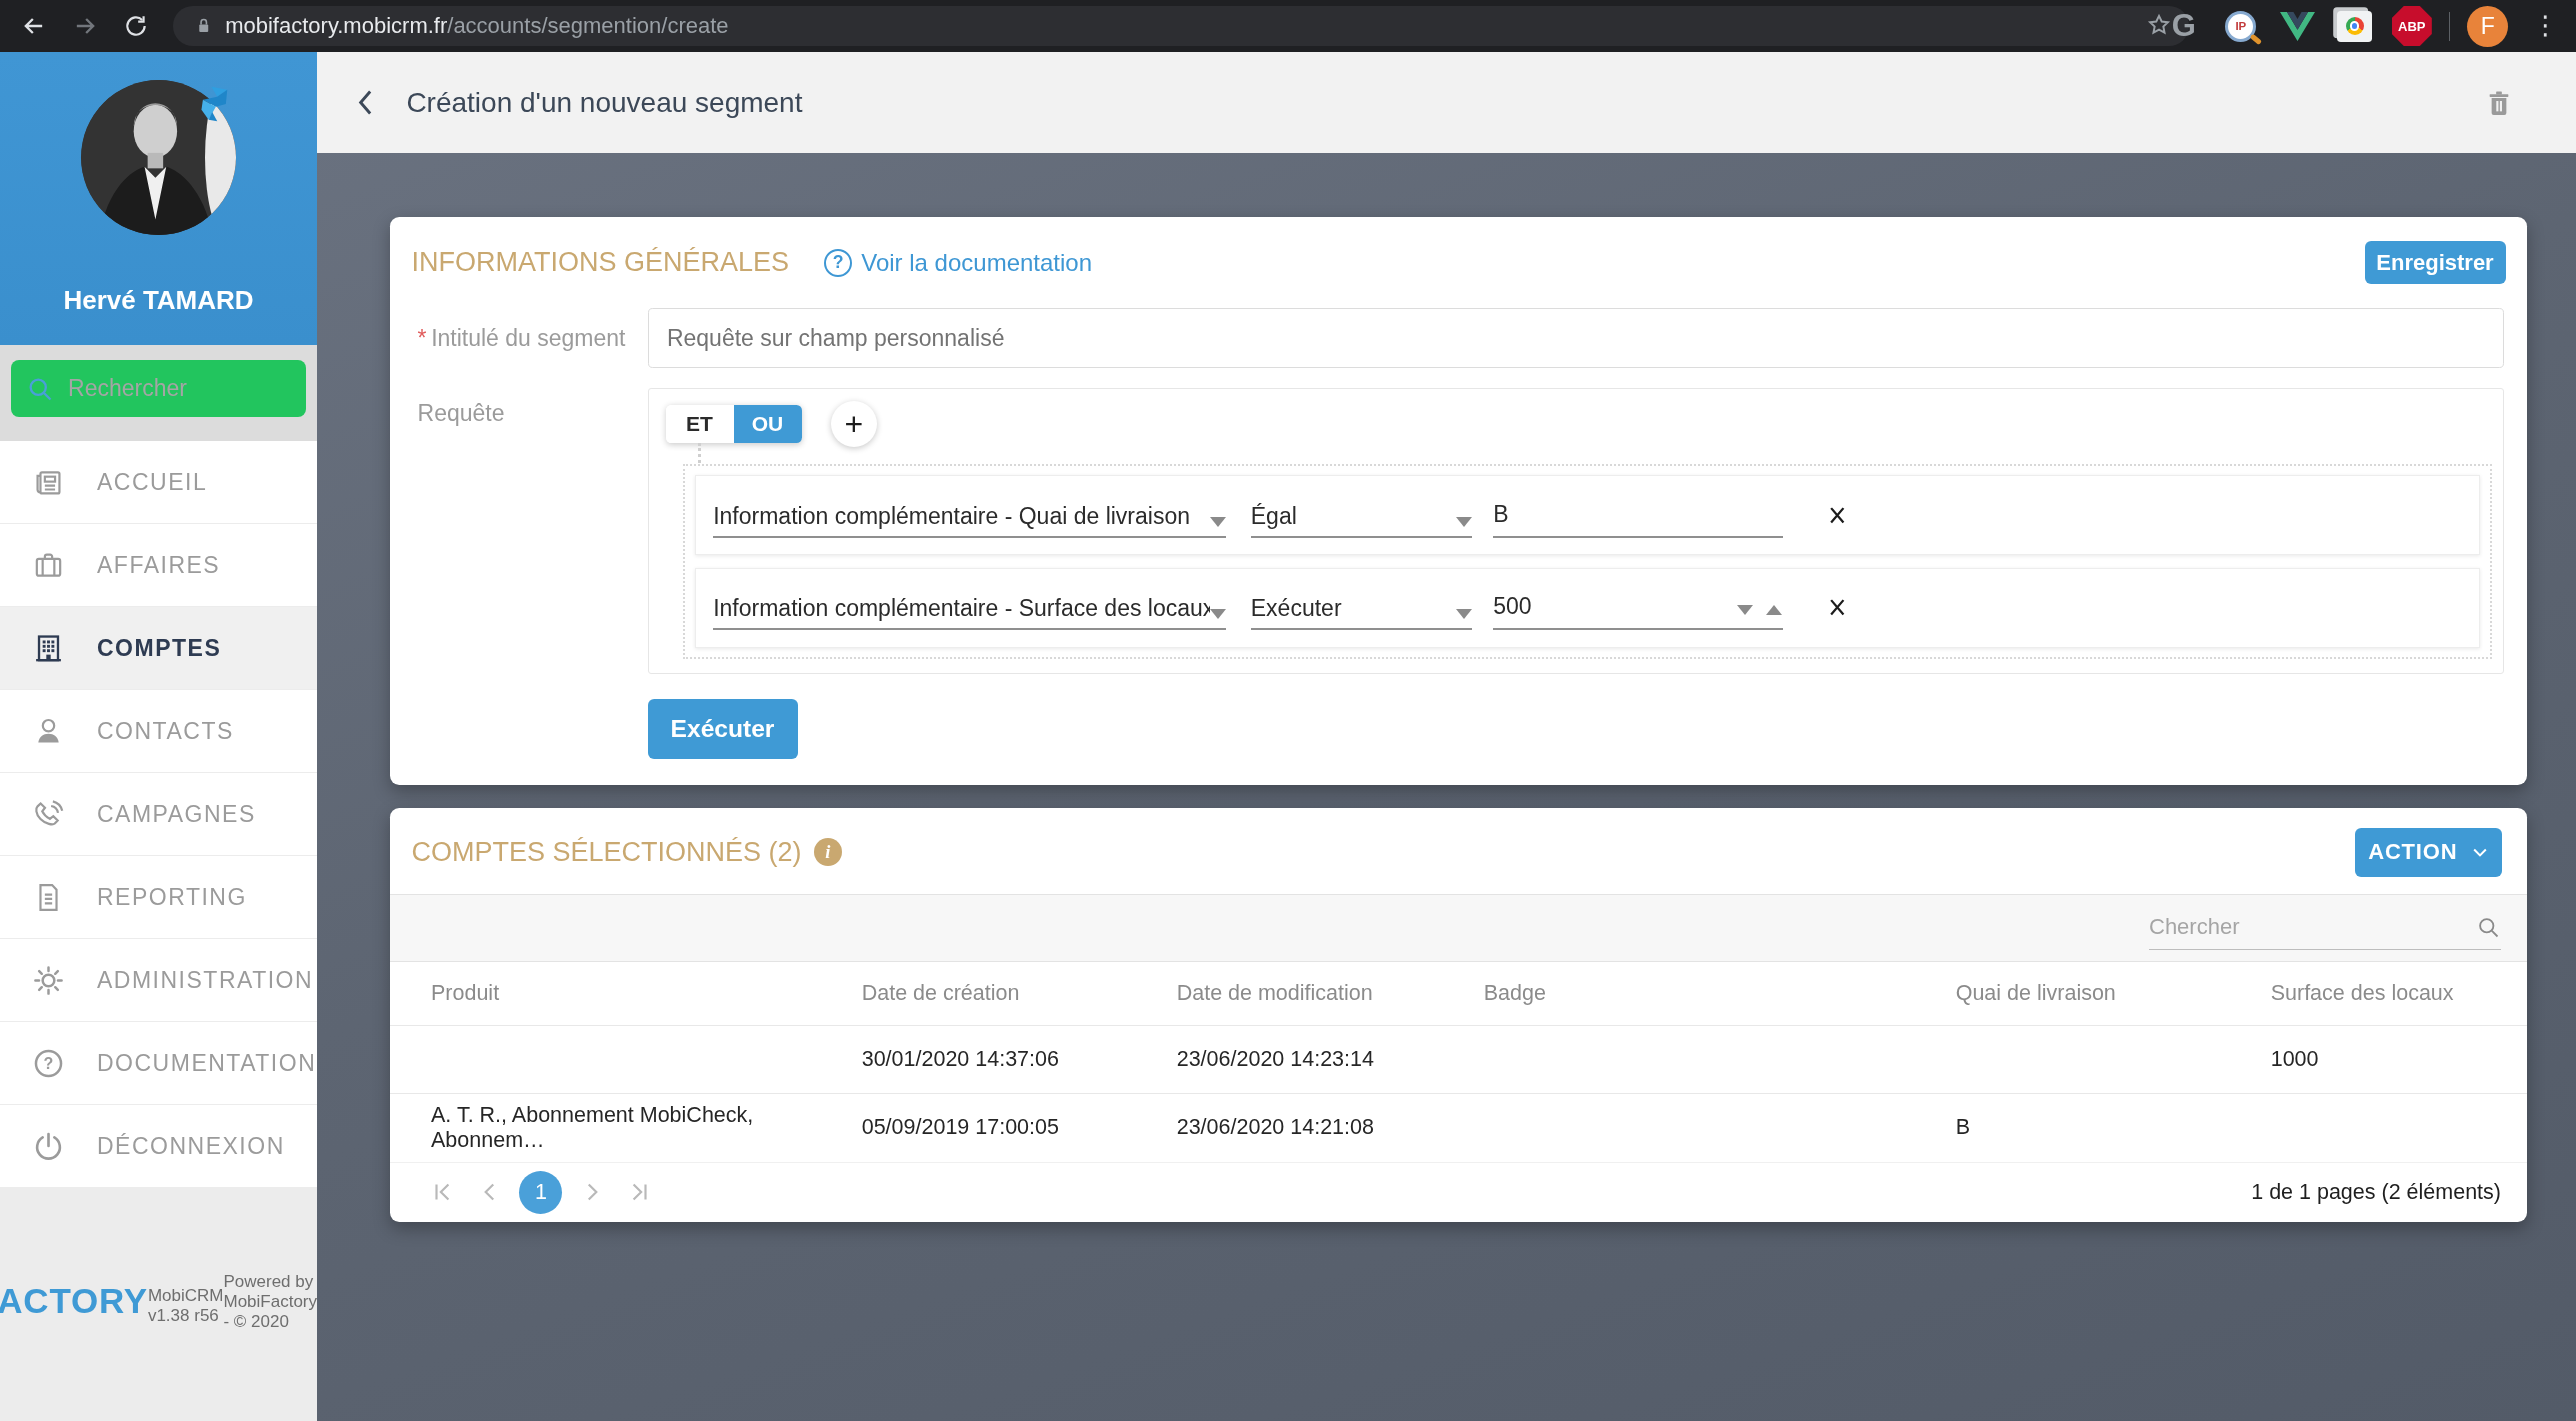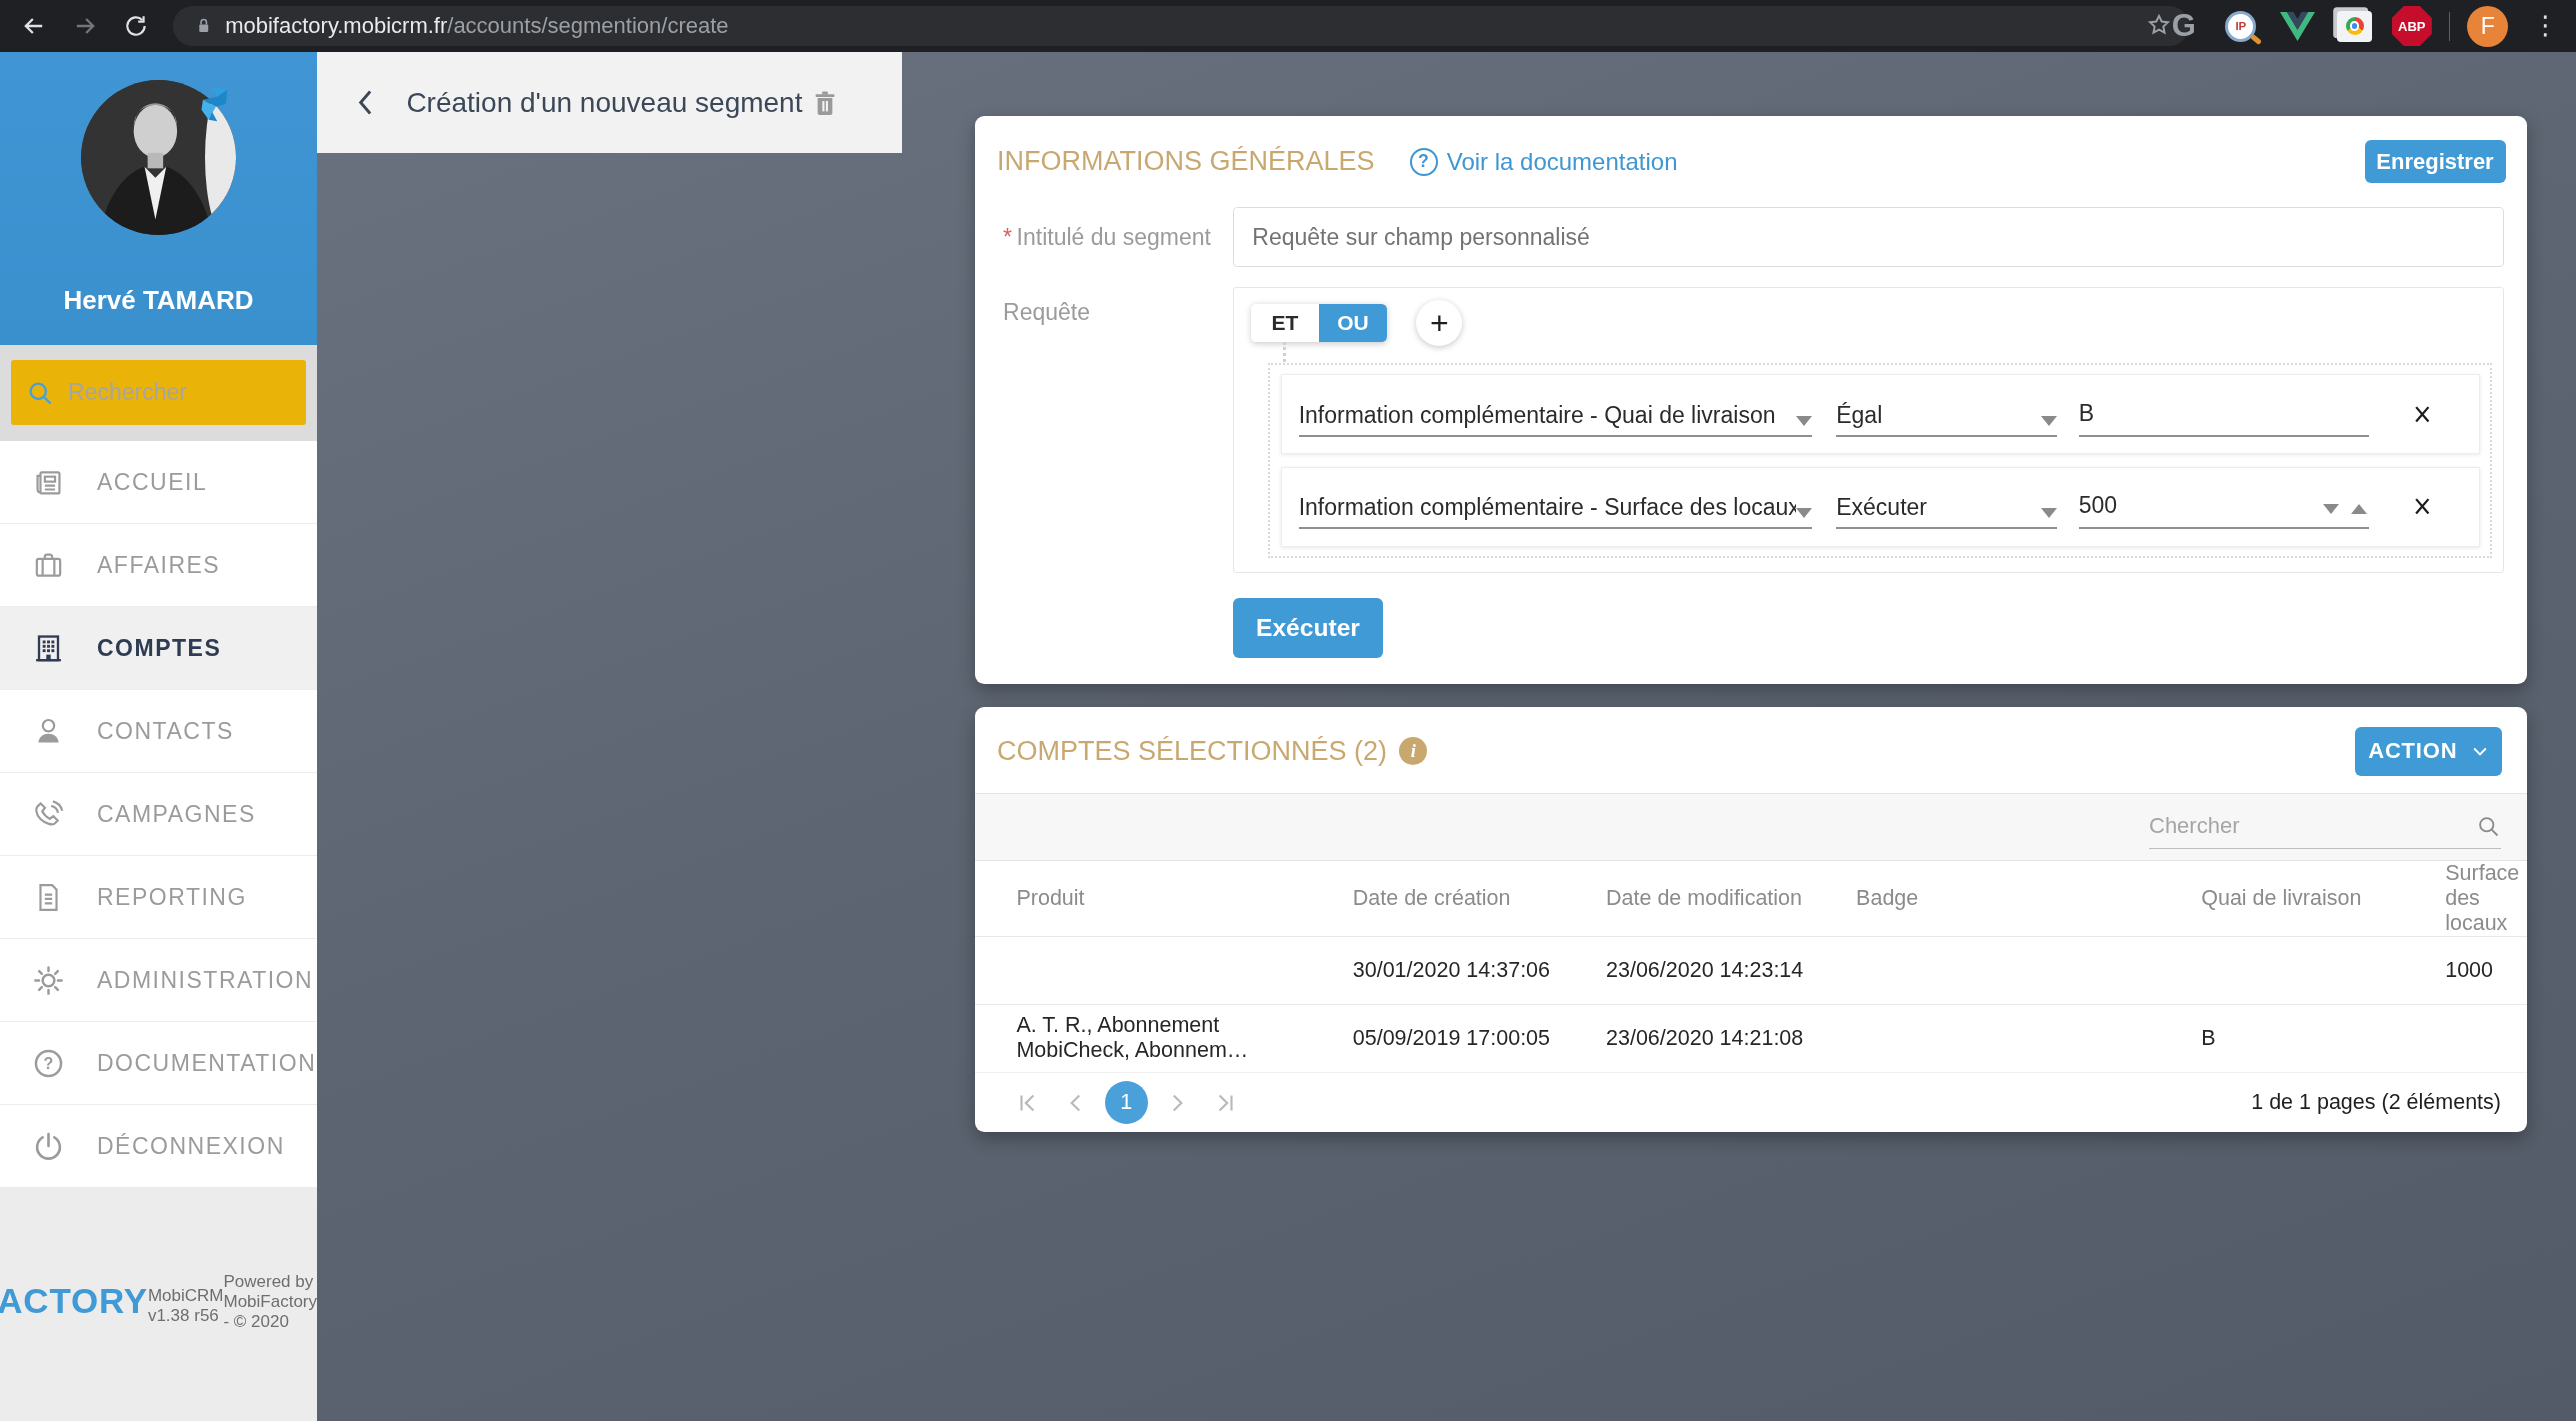--- a/index.html
+++ b/index.html
@@ -70,7 +70,7 @@
   .powered-line { margin-top: 3.1px; font-size: 17px; color: #6e6e6e; }
 
   
-  .main { flex: 1; display: flex; 
+  .main { flex: 1; display: flex; flex-direction: column;
     background: linear-gradient(160deg, #6a7280 0%, #5d6572 45%, #535b68 100%); }
   .page-header { height: 101px; background: #f2f2f2; display: flex; align-items: center; padding: 0 54px 0 28px; }
   .back-btn { width: 43px; height: 43px; display: flex; align-items: center; justify-content: center; cursor: pointer; }

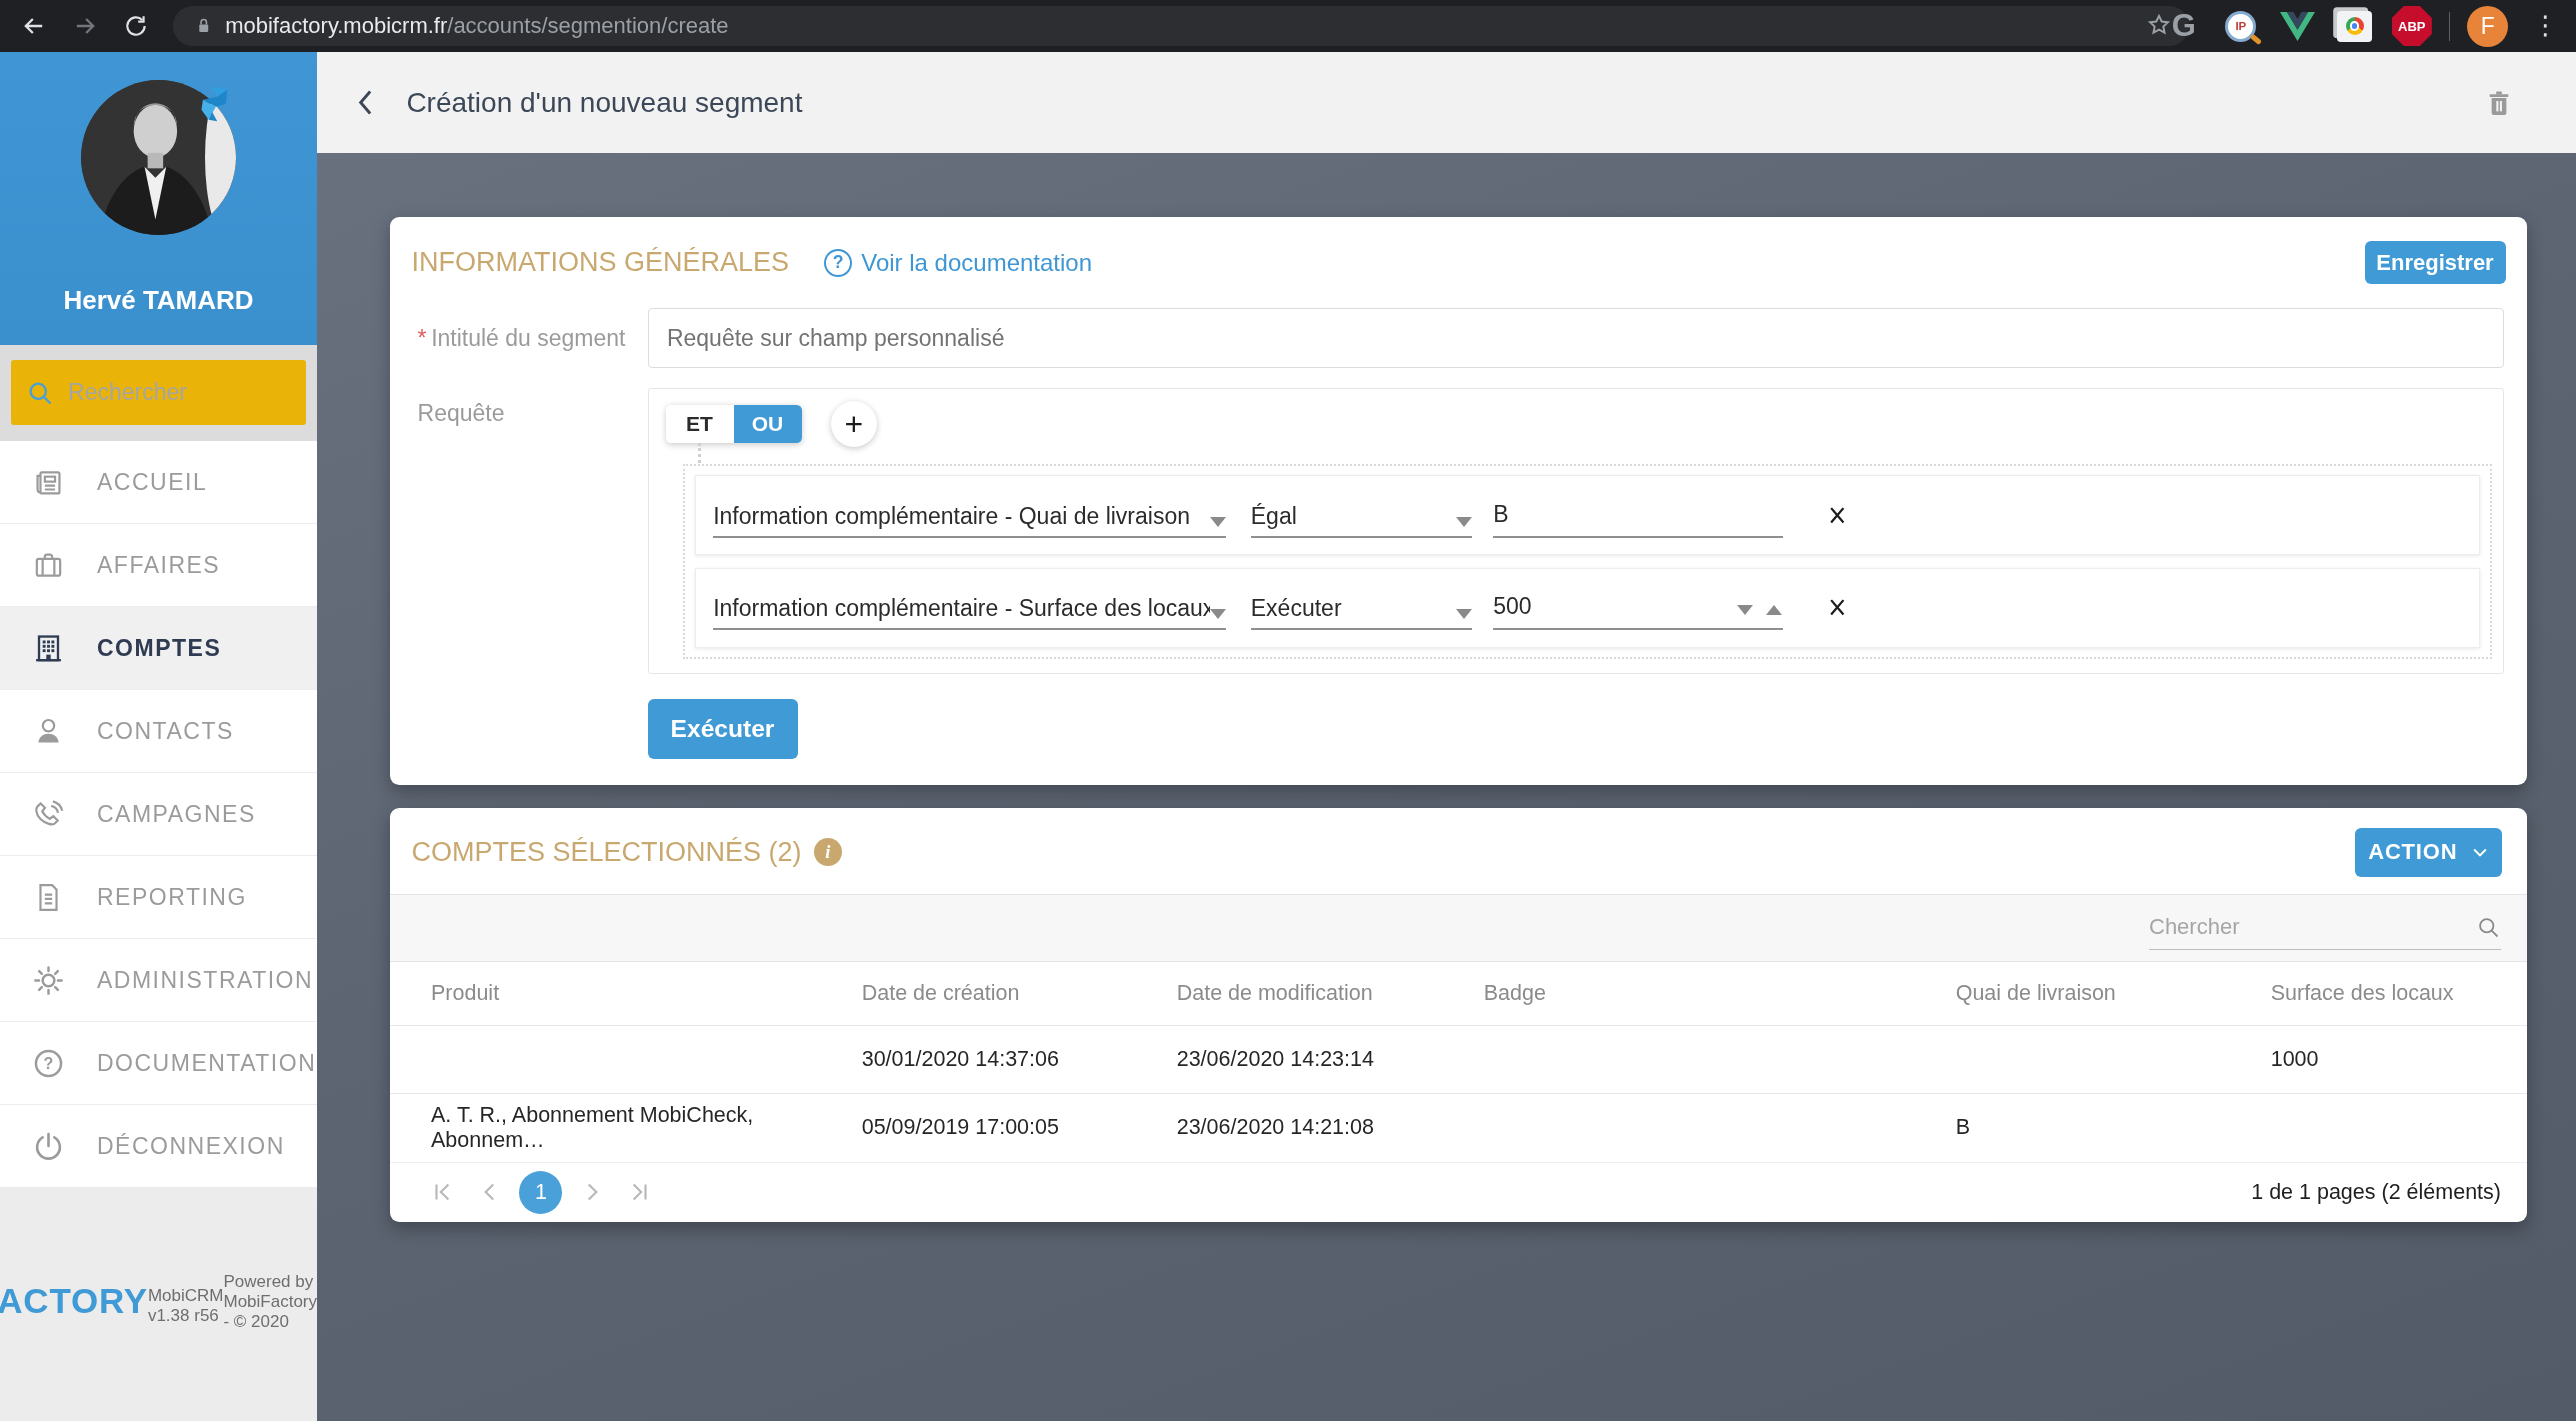--- a/index.html
+++ b/index.html
@@ -51,7 +51,7 @@
   .user-name { margin-top: 21.5px; color: #fff; font-size: 26px; font-weight: 700; }
   .user-role { margin-top: 7.7px; color: #fff; font-size: 23px; }
   .search-wrap { height: 96px; background: #dcdcdc; padding: 15.4px 10.7px; }
-  .search-box { background: #eab308; border-radius: 3px; height: 65px; display: flex; align-items: center; padding: 0 15.4px; }
+  .search-box { background: #22c55e; border-radius: 8px; height: 57px; display: flex; align-items: center; padding: 0 15.4px; }
   .search-box svg { flex-shrink: 0; }
   .search-box input { border: none; outline: none; flex: 1; margin-left: 14px; font-size: 23px;
     color: #555; font-family: "Liberation Sans", sans-serif; background: transparent; }

